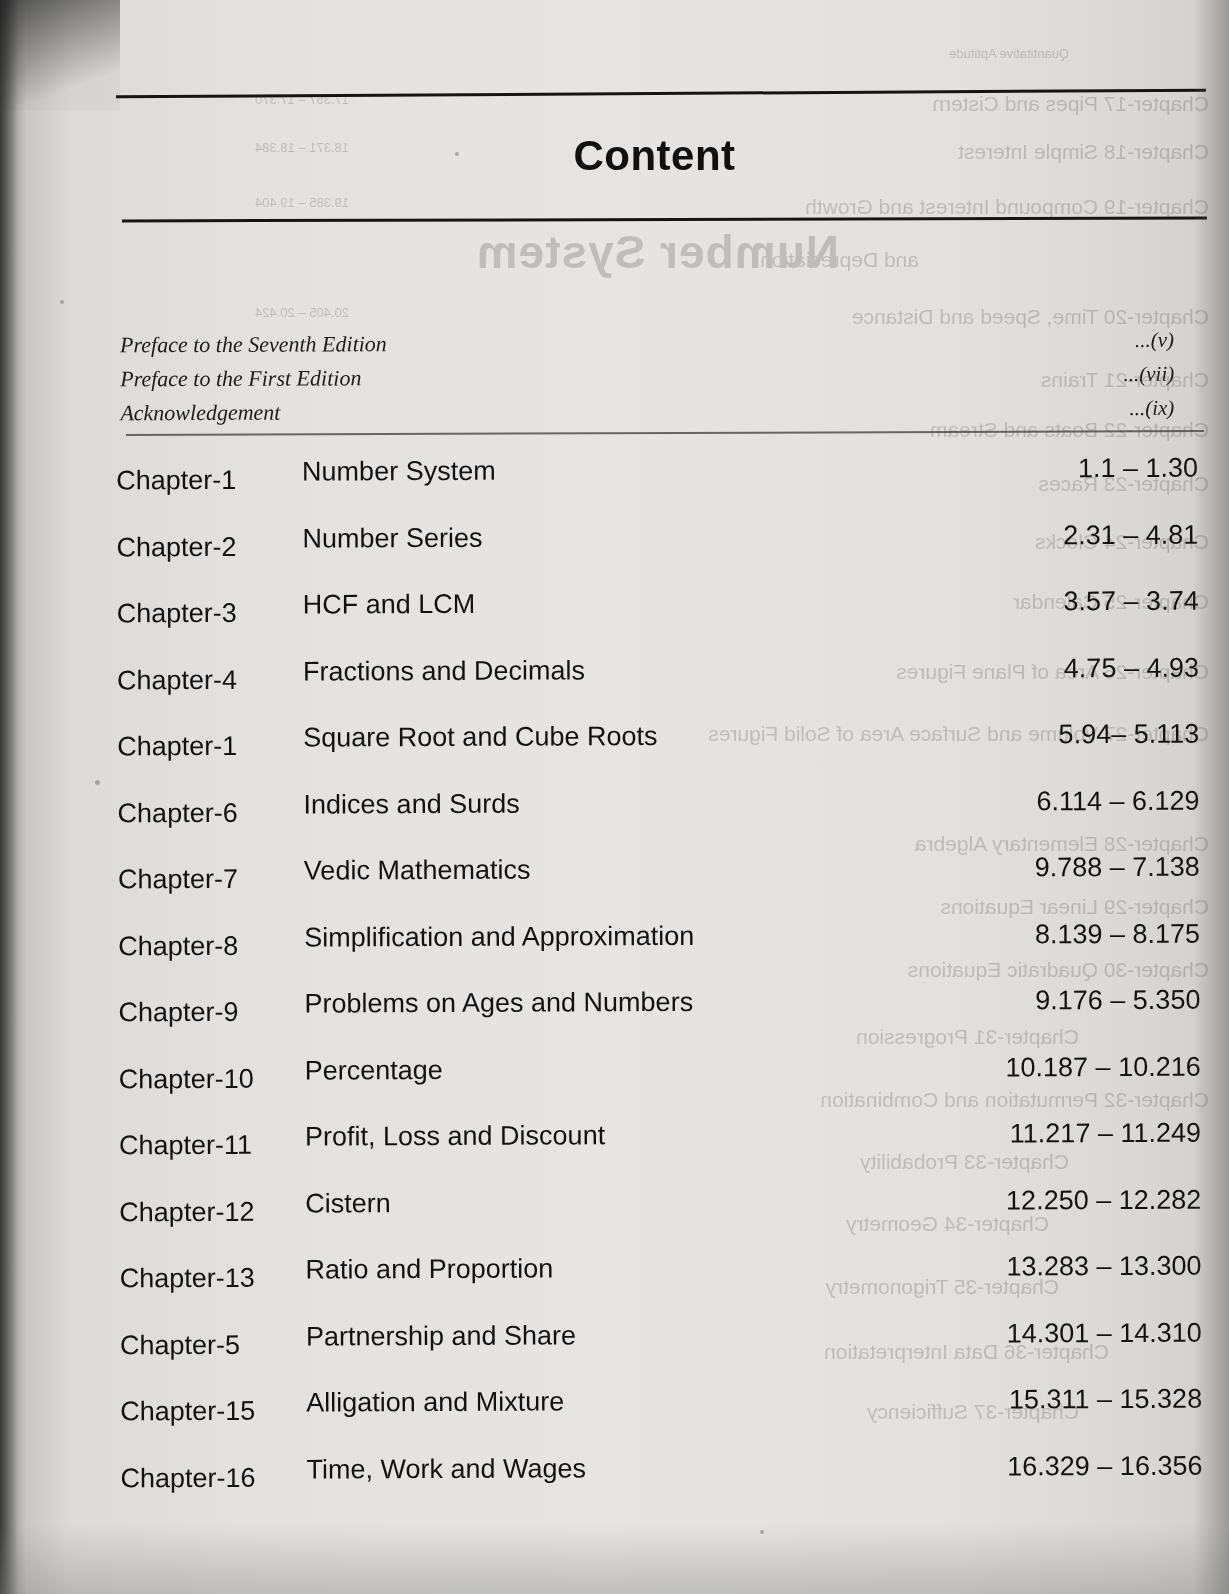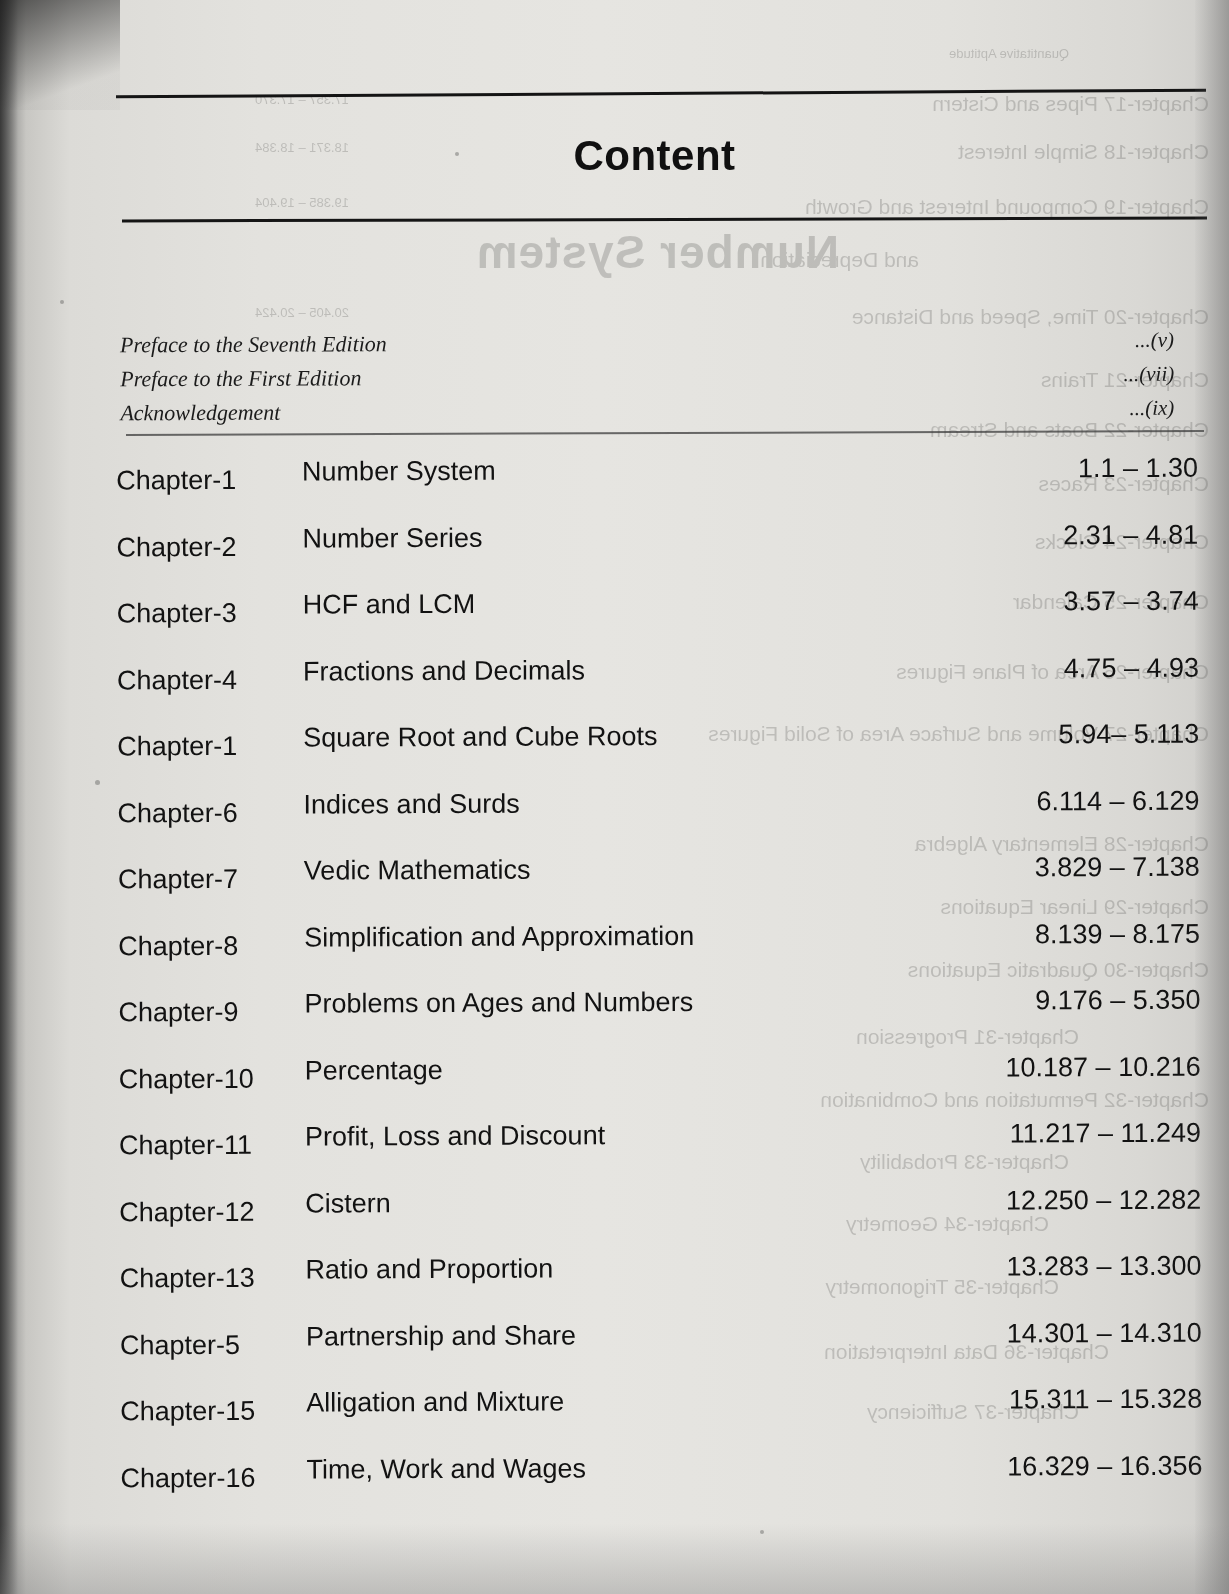--- a/index.html
+++ b/index.html
@@ -270,7 +270,7 @@
       <div class="toc-row">
         <span class="ch">Chapter-7</span>
         <span class="ti">Vedic Mathematics</span>
-        <span class="pg">3.829 – 7.138</span>
+        <span class="pg">9.788 – 7.138</span>
       </div>
       <div class="toc-row">
         <span class="ch">Chapter-8</span>

